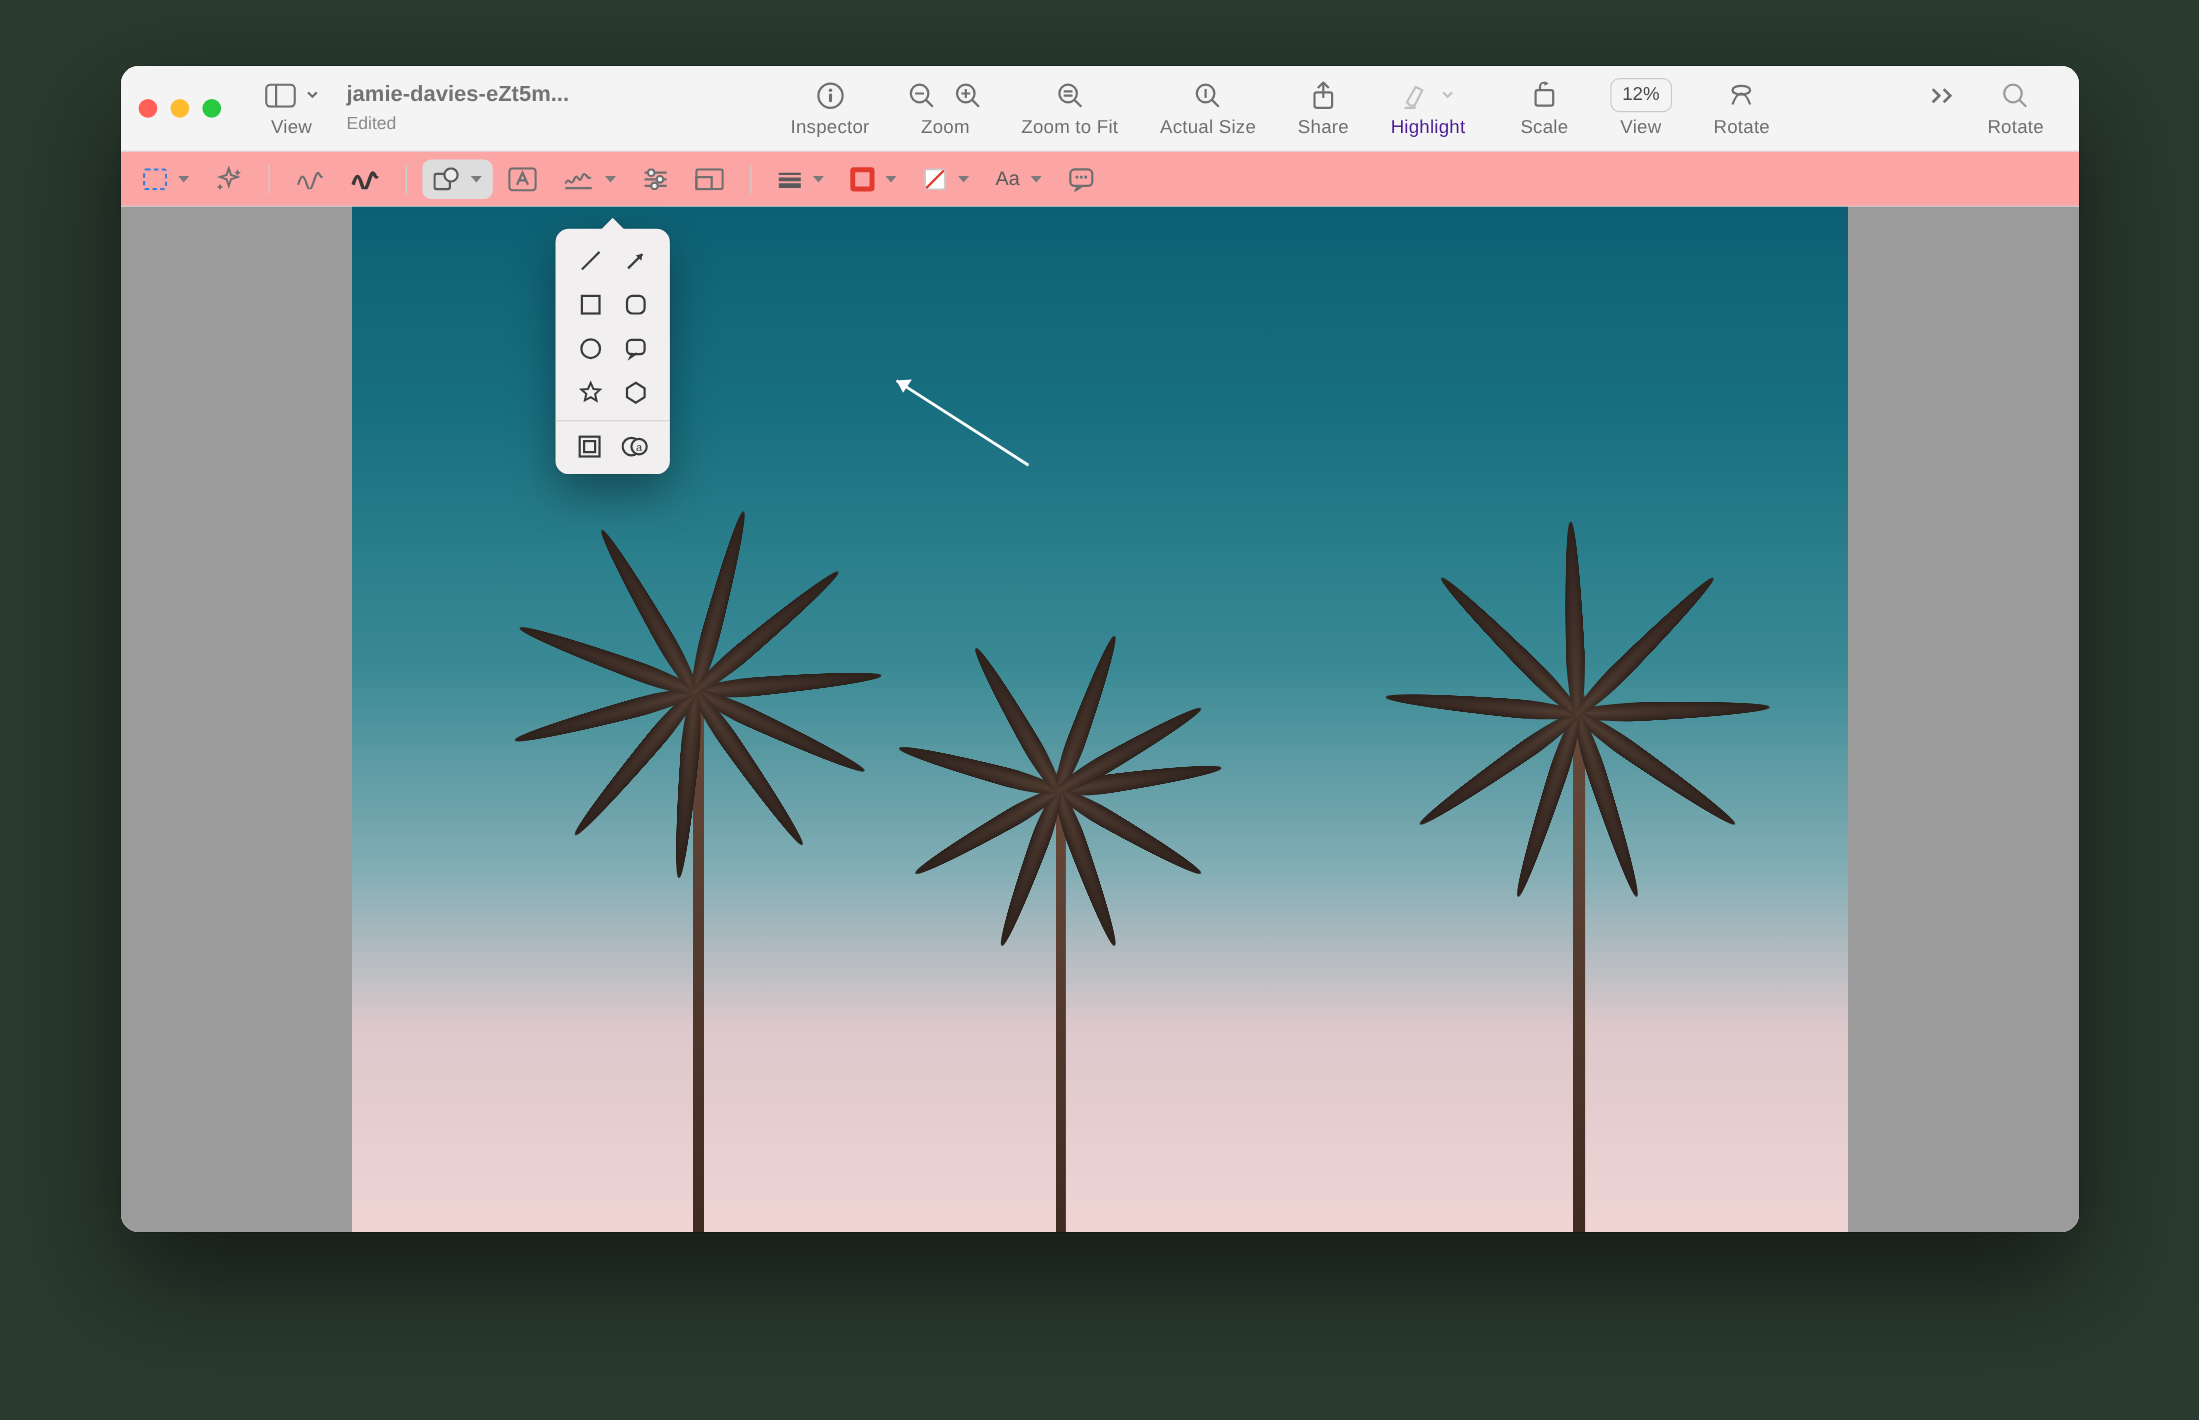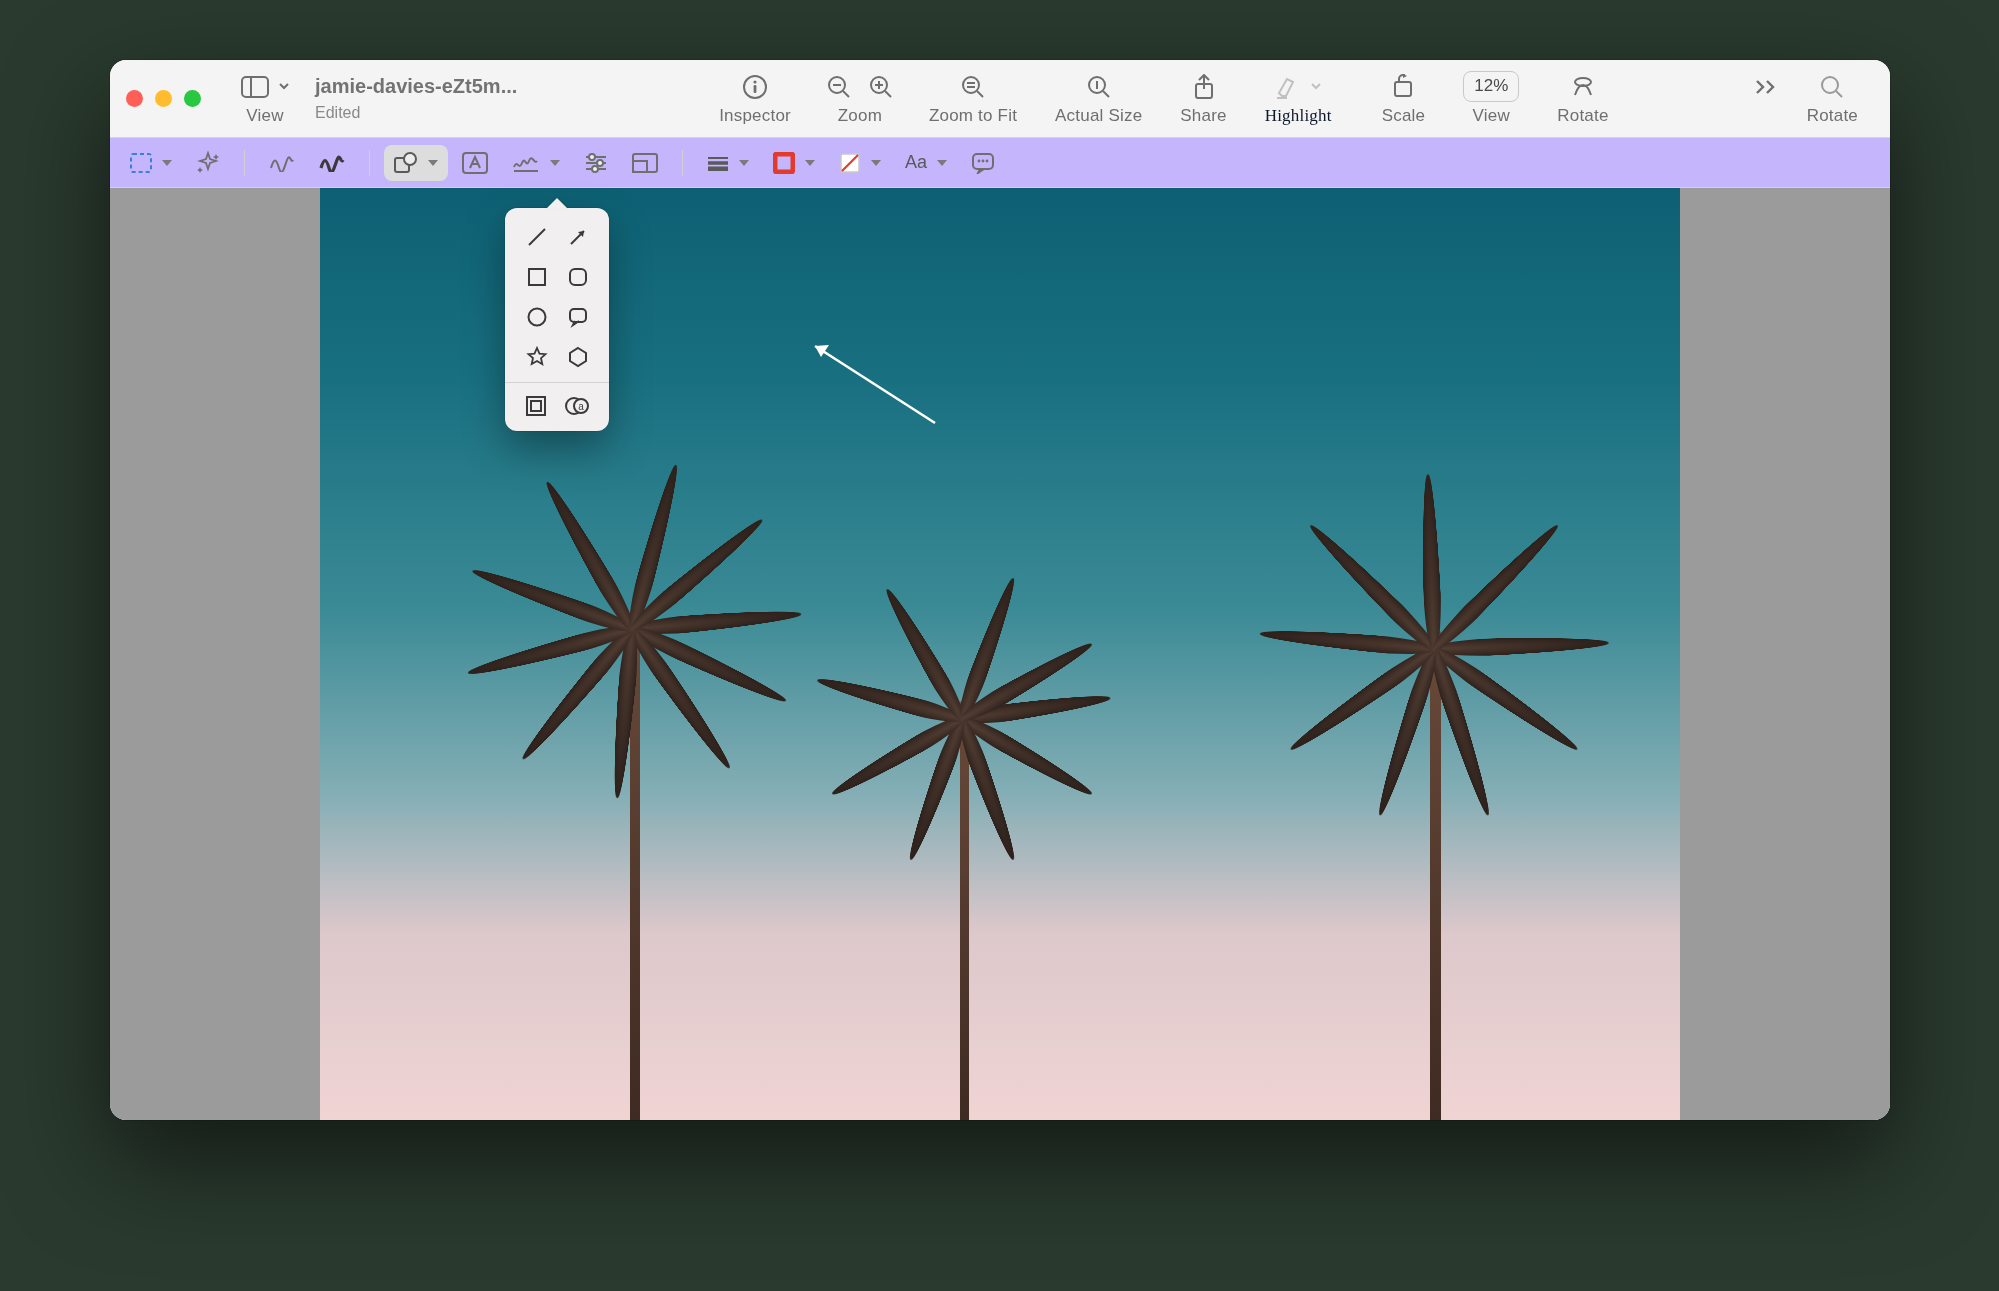--- a/index.html
+++ b/index.html
@@ -50,7 +50,7 @@
   }
   .tb-item .ico { height: 30px; display:flex; align-items:center; justify-content:center; gap:10px; }
   .tb-item .lbl { font-size: 17px; margin-top:4px; letter-spacing:.2px; }
-  .tb-item.disabled { color:#0f172a;font-family:Liberation Serif, serif; }
+  .tb-item.disabled { color:#4c1d95; }
 
   .title-block { display:flex; flex-direction:column; justify-content:center; padding:0 8px 0 4px; min-width: 270px; }
   .title-block .fname { font-size:20px; font-weight:600; color:#737373; line-height:1.05; }

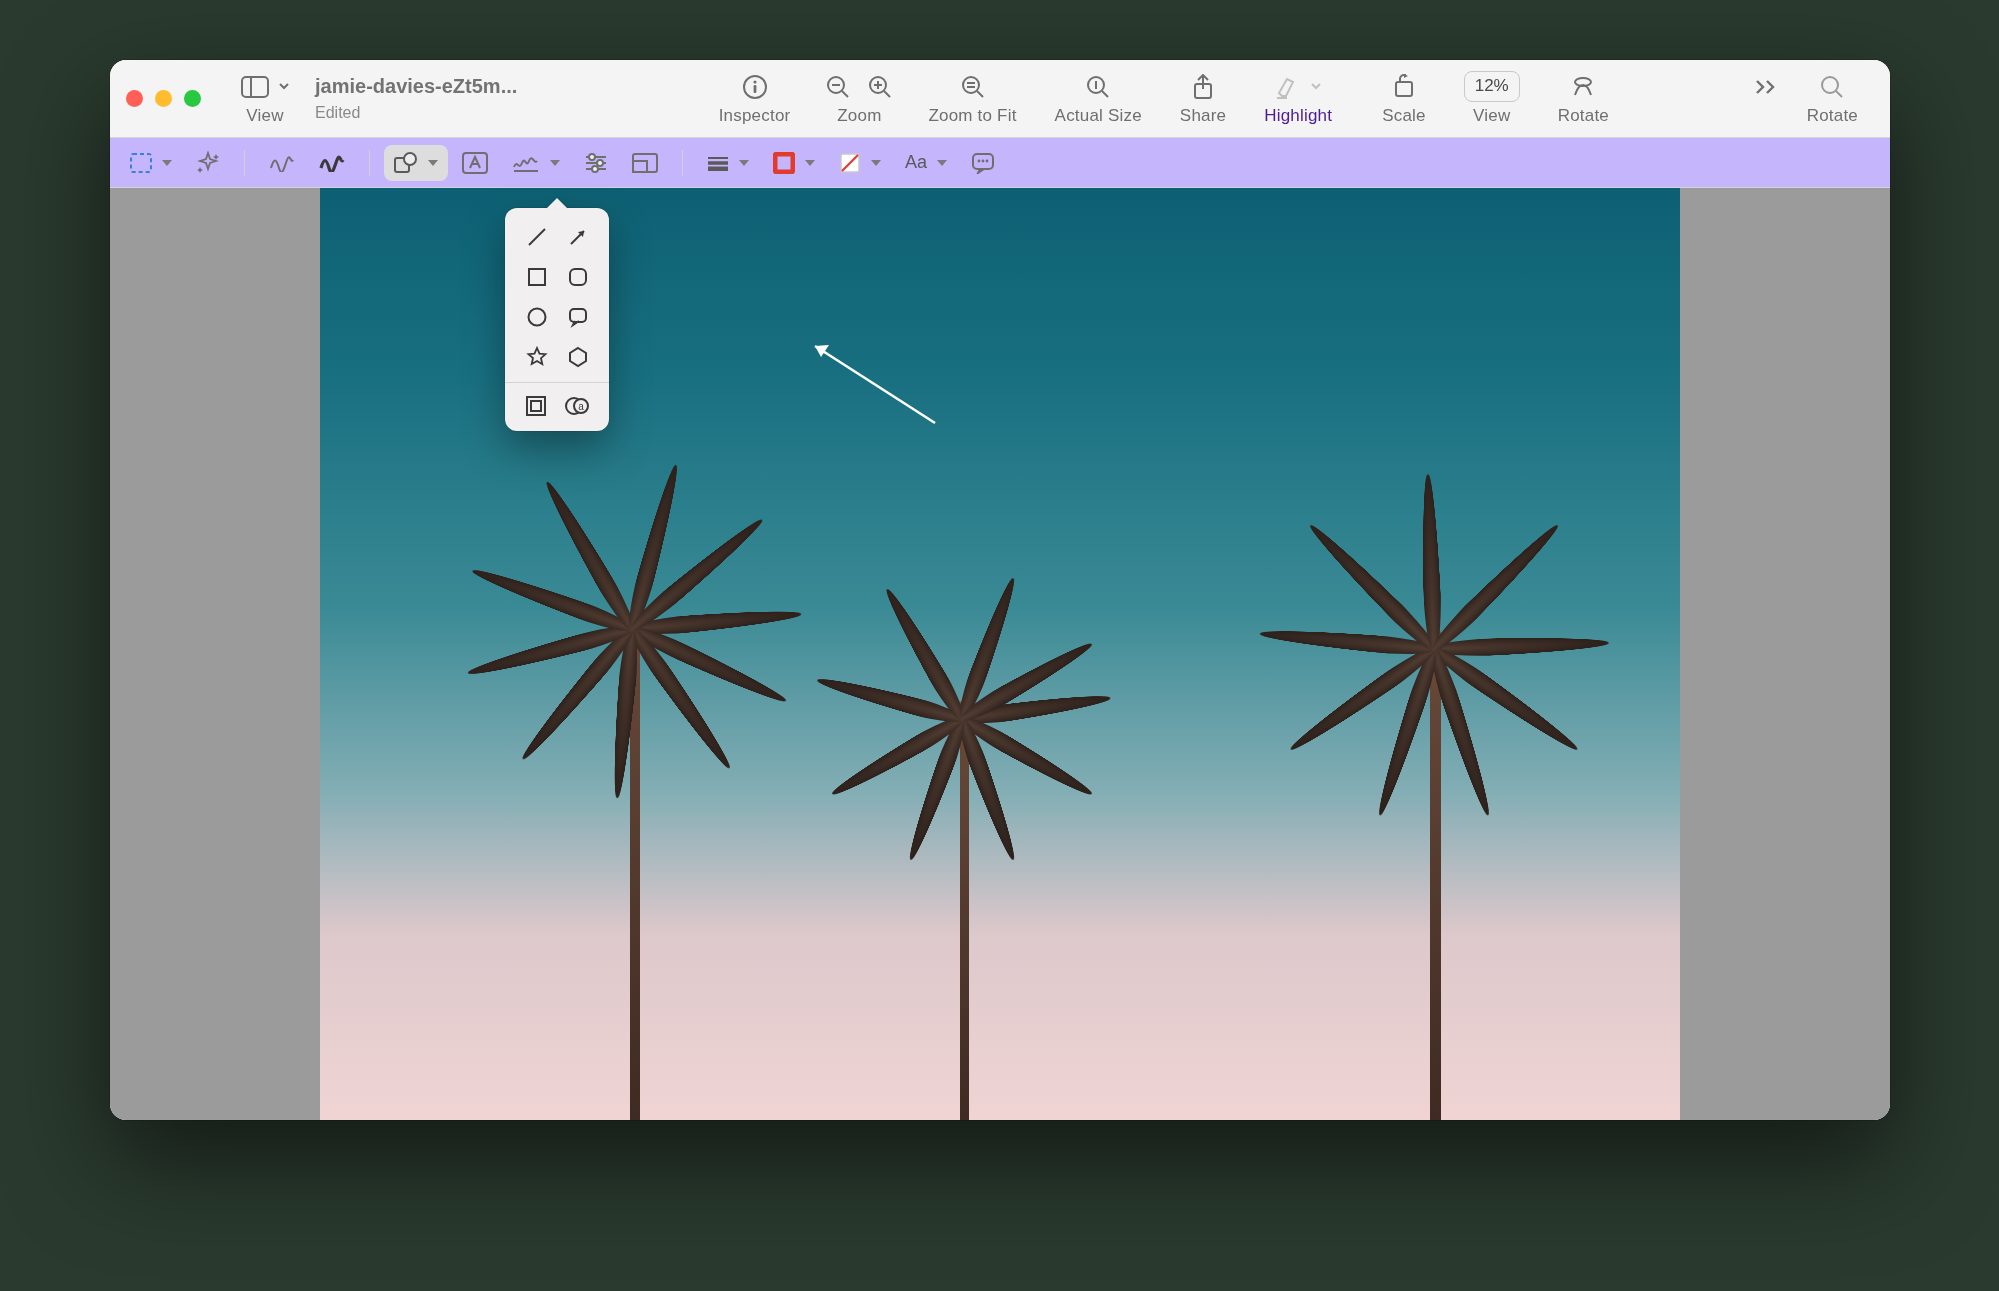--- a/index.html
+++ b/index.html
@@ -71,7 +71,7 @@
   
   .markbar {
     height: 50px;
-    background:#c4b5fd;
+    background:#fca5a5;
     border-bottom:1px solid #d6d5d5;
     display:flex;
     align-items:center;

